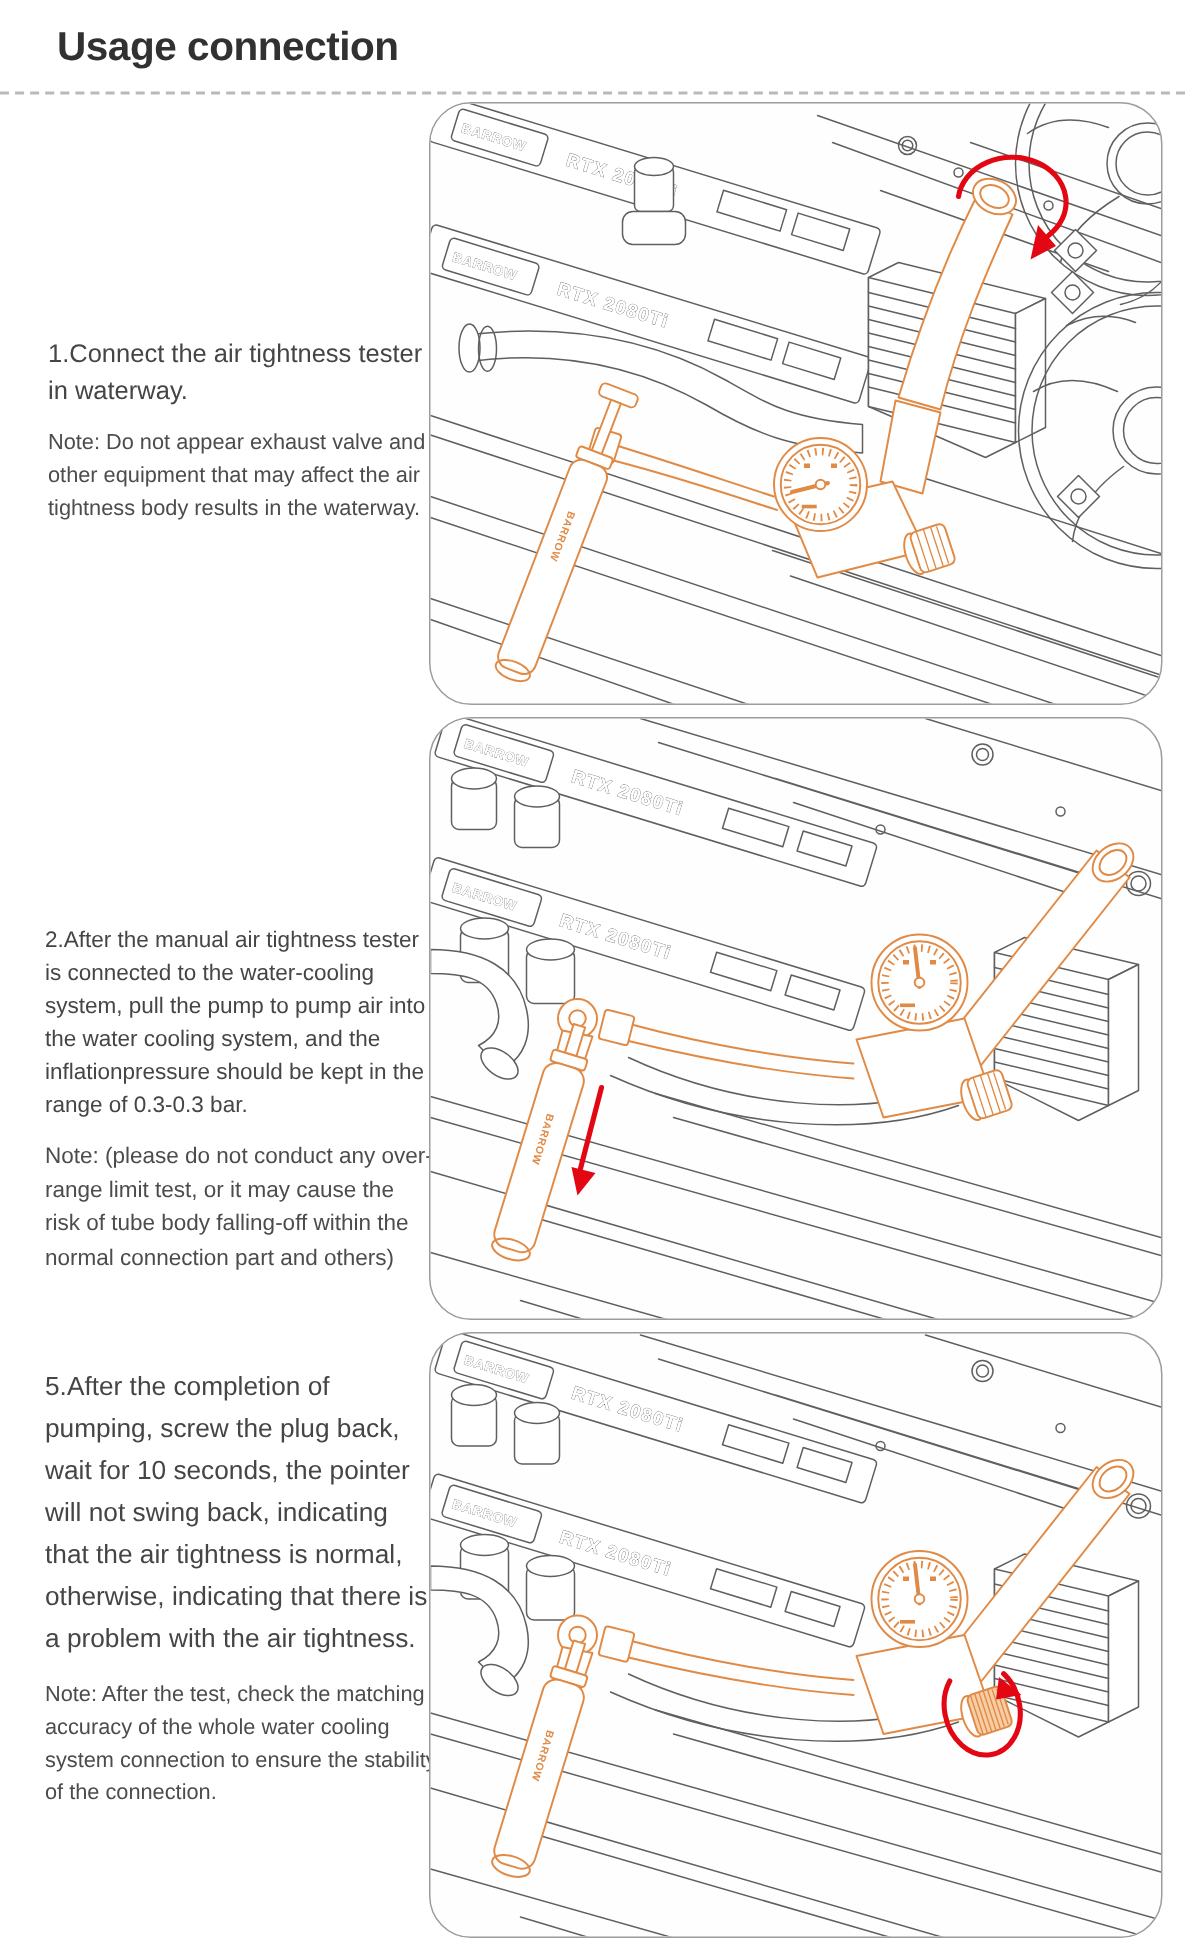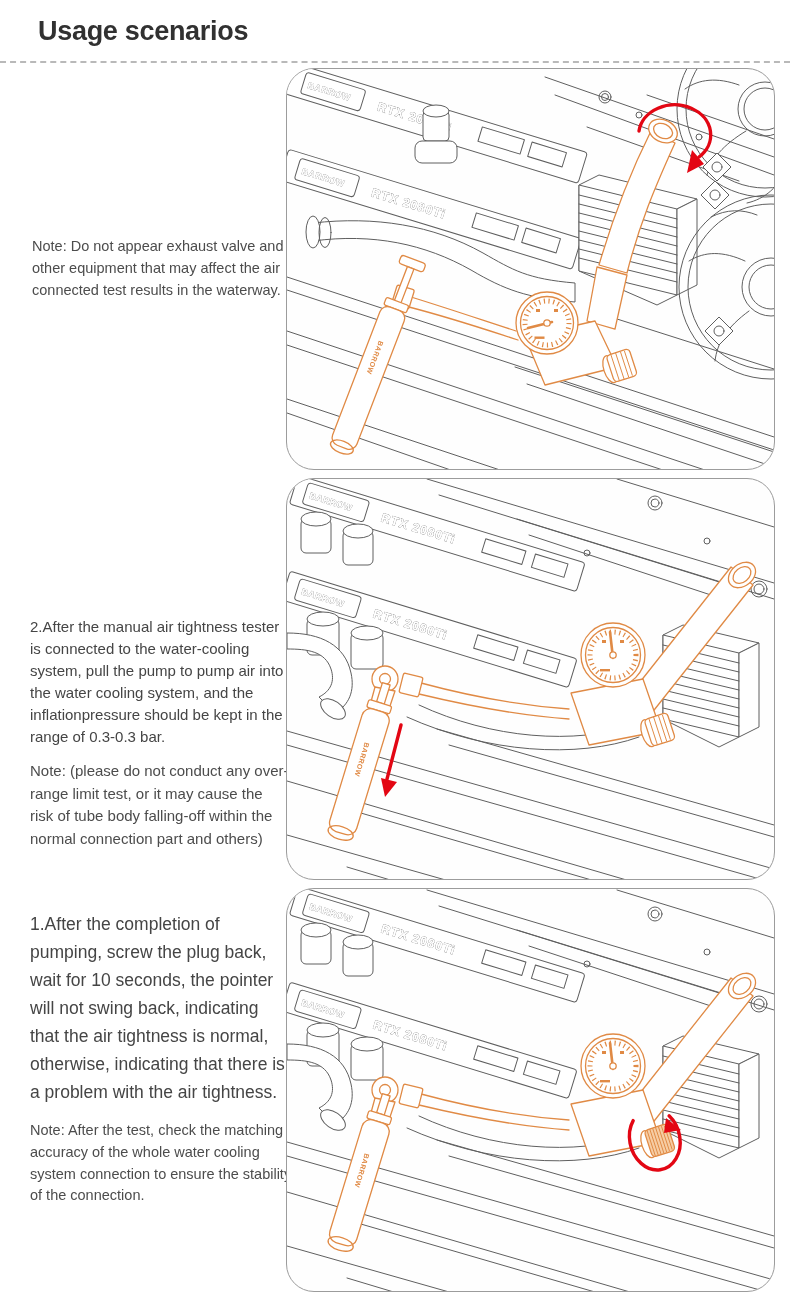--- a/index.html
+++ b/index.html
@@ -54,7 +54,7 @@
 </head>
 <body>
 
-<h1 class="page-title">Usage scenarios</h1>
+<h1 class="page-title">Usage connection</h1>
 <div class="divider"></div>
 
 <div class="step" id="step1">

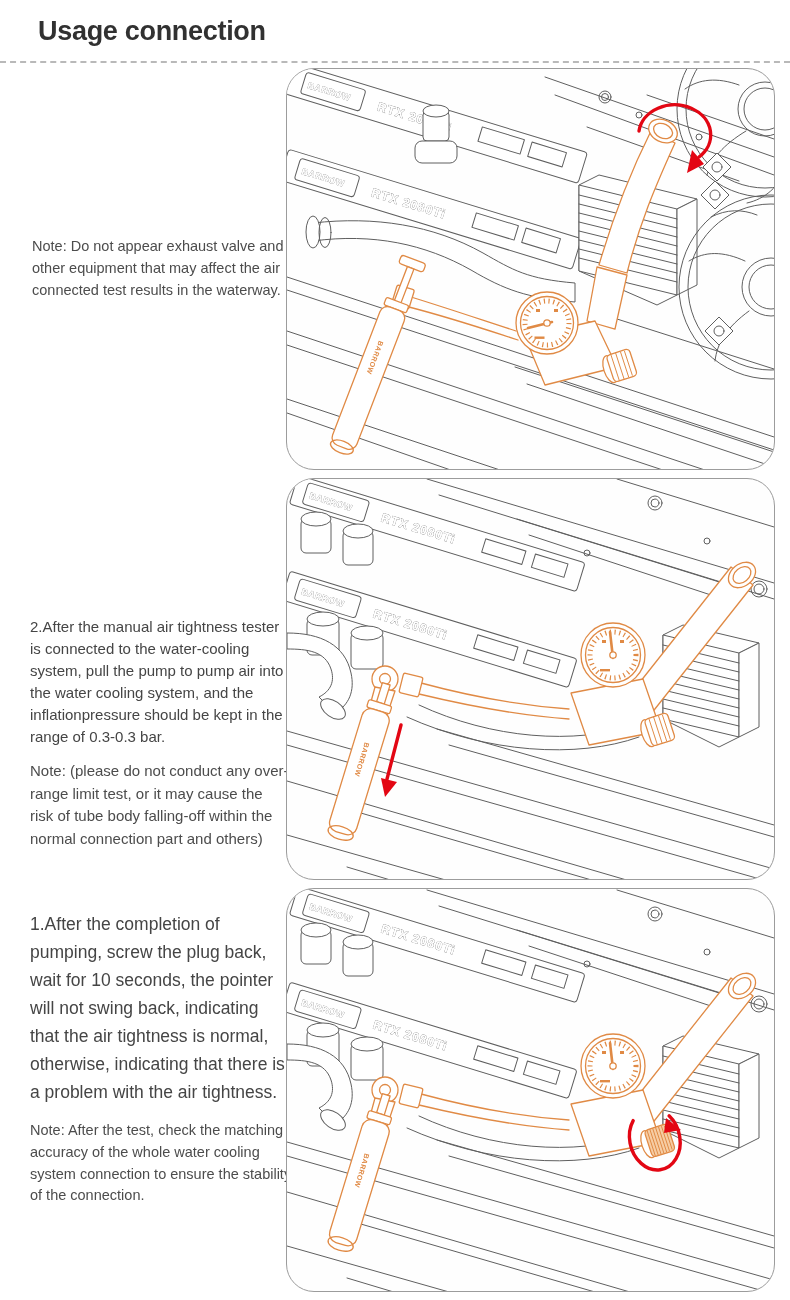--- a/index.html
+++ b/index.html
@@ -58,6 +58,7 @@
 <div class="divider"></div>
 
 <div class="step" id="step1">
+  <p class="step-heading">1.Connect the air tightness tester in waterway.</p>
   <p class="step-note">Note: Do not appear exhaust valve and other equipment that may affect the air connected test results in the waterway.</p>
 </div>
 

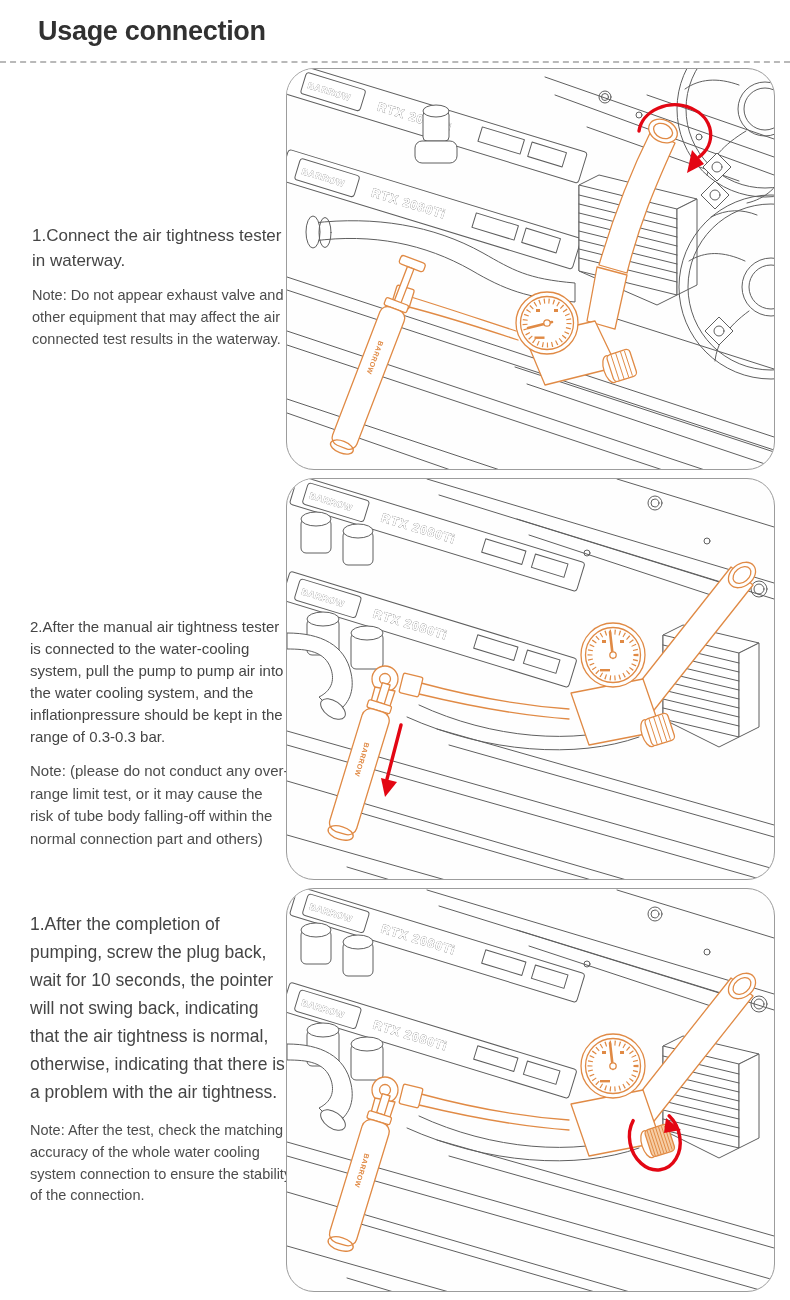--- a/index.html
+++ b/index.html
@@ -59,7 +59,7 @@
 
 <div class="step" id="step1">
   <p class="step-heading">1.Connect the air tightness tester in waterway.</p>
-  <p class="step-note">Note: Do not appear exhaust valve and other equipment that may affect the air connected test results in the waterway.</p>
+  <p class="step-note">Note: Do not appear exhaust valve and other equipment that may affect the air tightness body results in the waterway.</p>
 </div>
 
 <div class="step" id="step2">

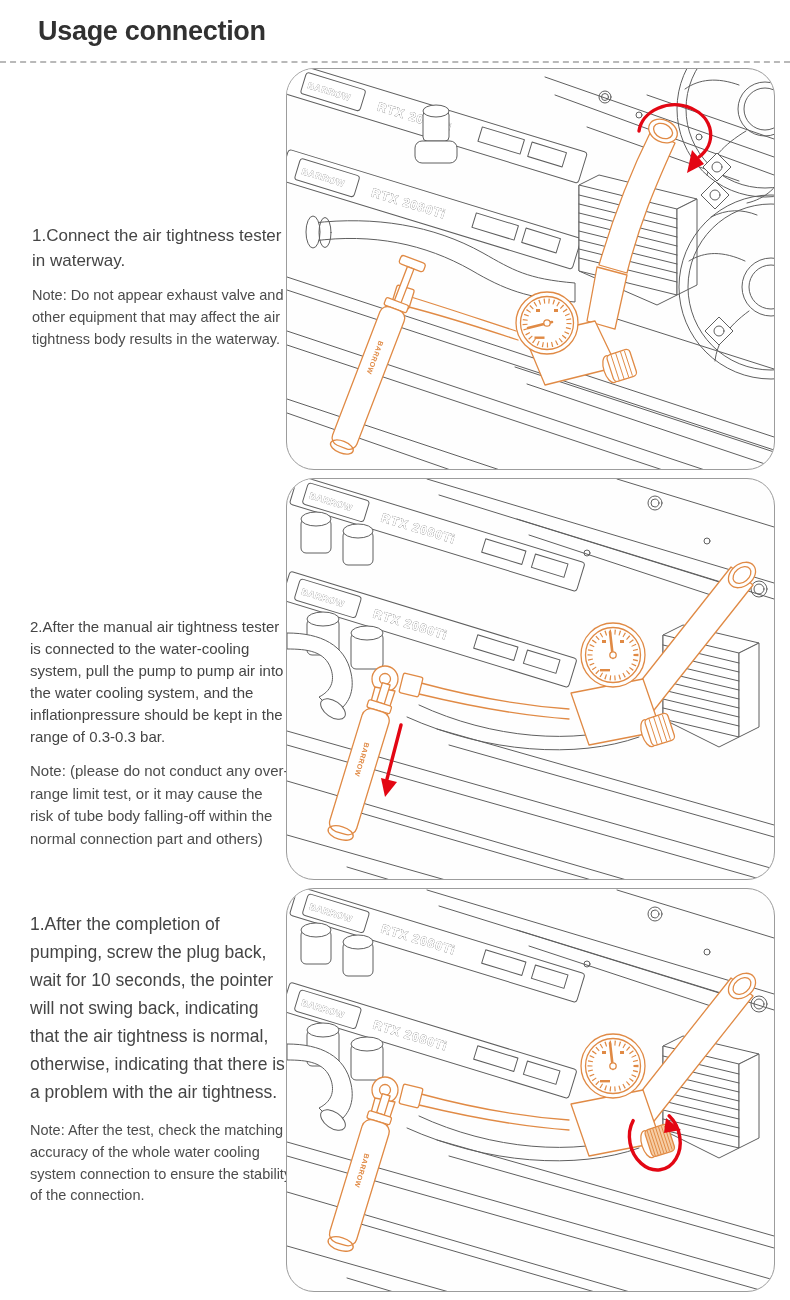--- a/index.html
+++ b/index.html
@@ -68,7 +68,7 @@
 </div>
 
 <div class="step" id="step3">
-  <p class="step-heading">1.After the completion of pumping, screw the plug back, wait for 10 seconds, the pointer will not swing back, indicating that the air tightness is normal, otherwise, indicating that there is a problem with the air tightness.</p>
+  <p class="step-heading">5.After the completion of pumping, screw the plug back, wait for 10 seconds, the pointer will not swing back, indicating that the air tightness is normal, otherwise, indicating that there is a problem with the air tightness.</p>
   <p class="step-note">Note: After the test, check the matching accuracy of the whole water cooling system connection to ensure the stability of the connection.</p>
 </div>
 

